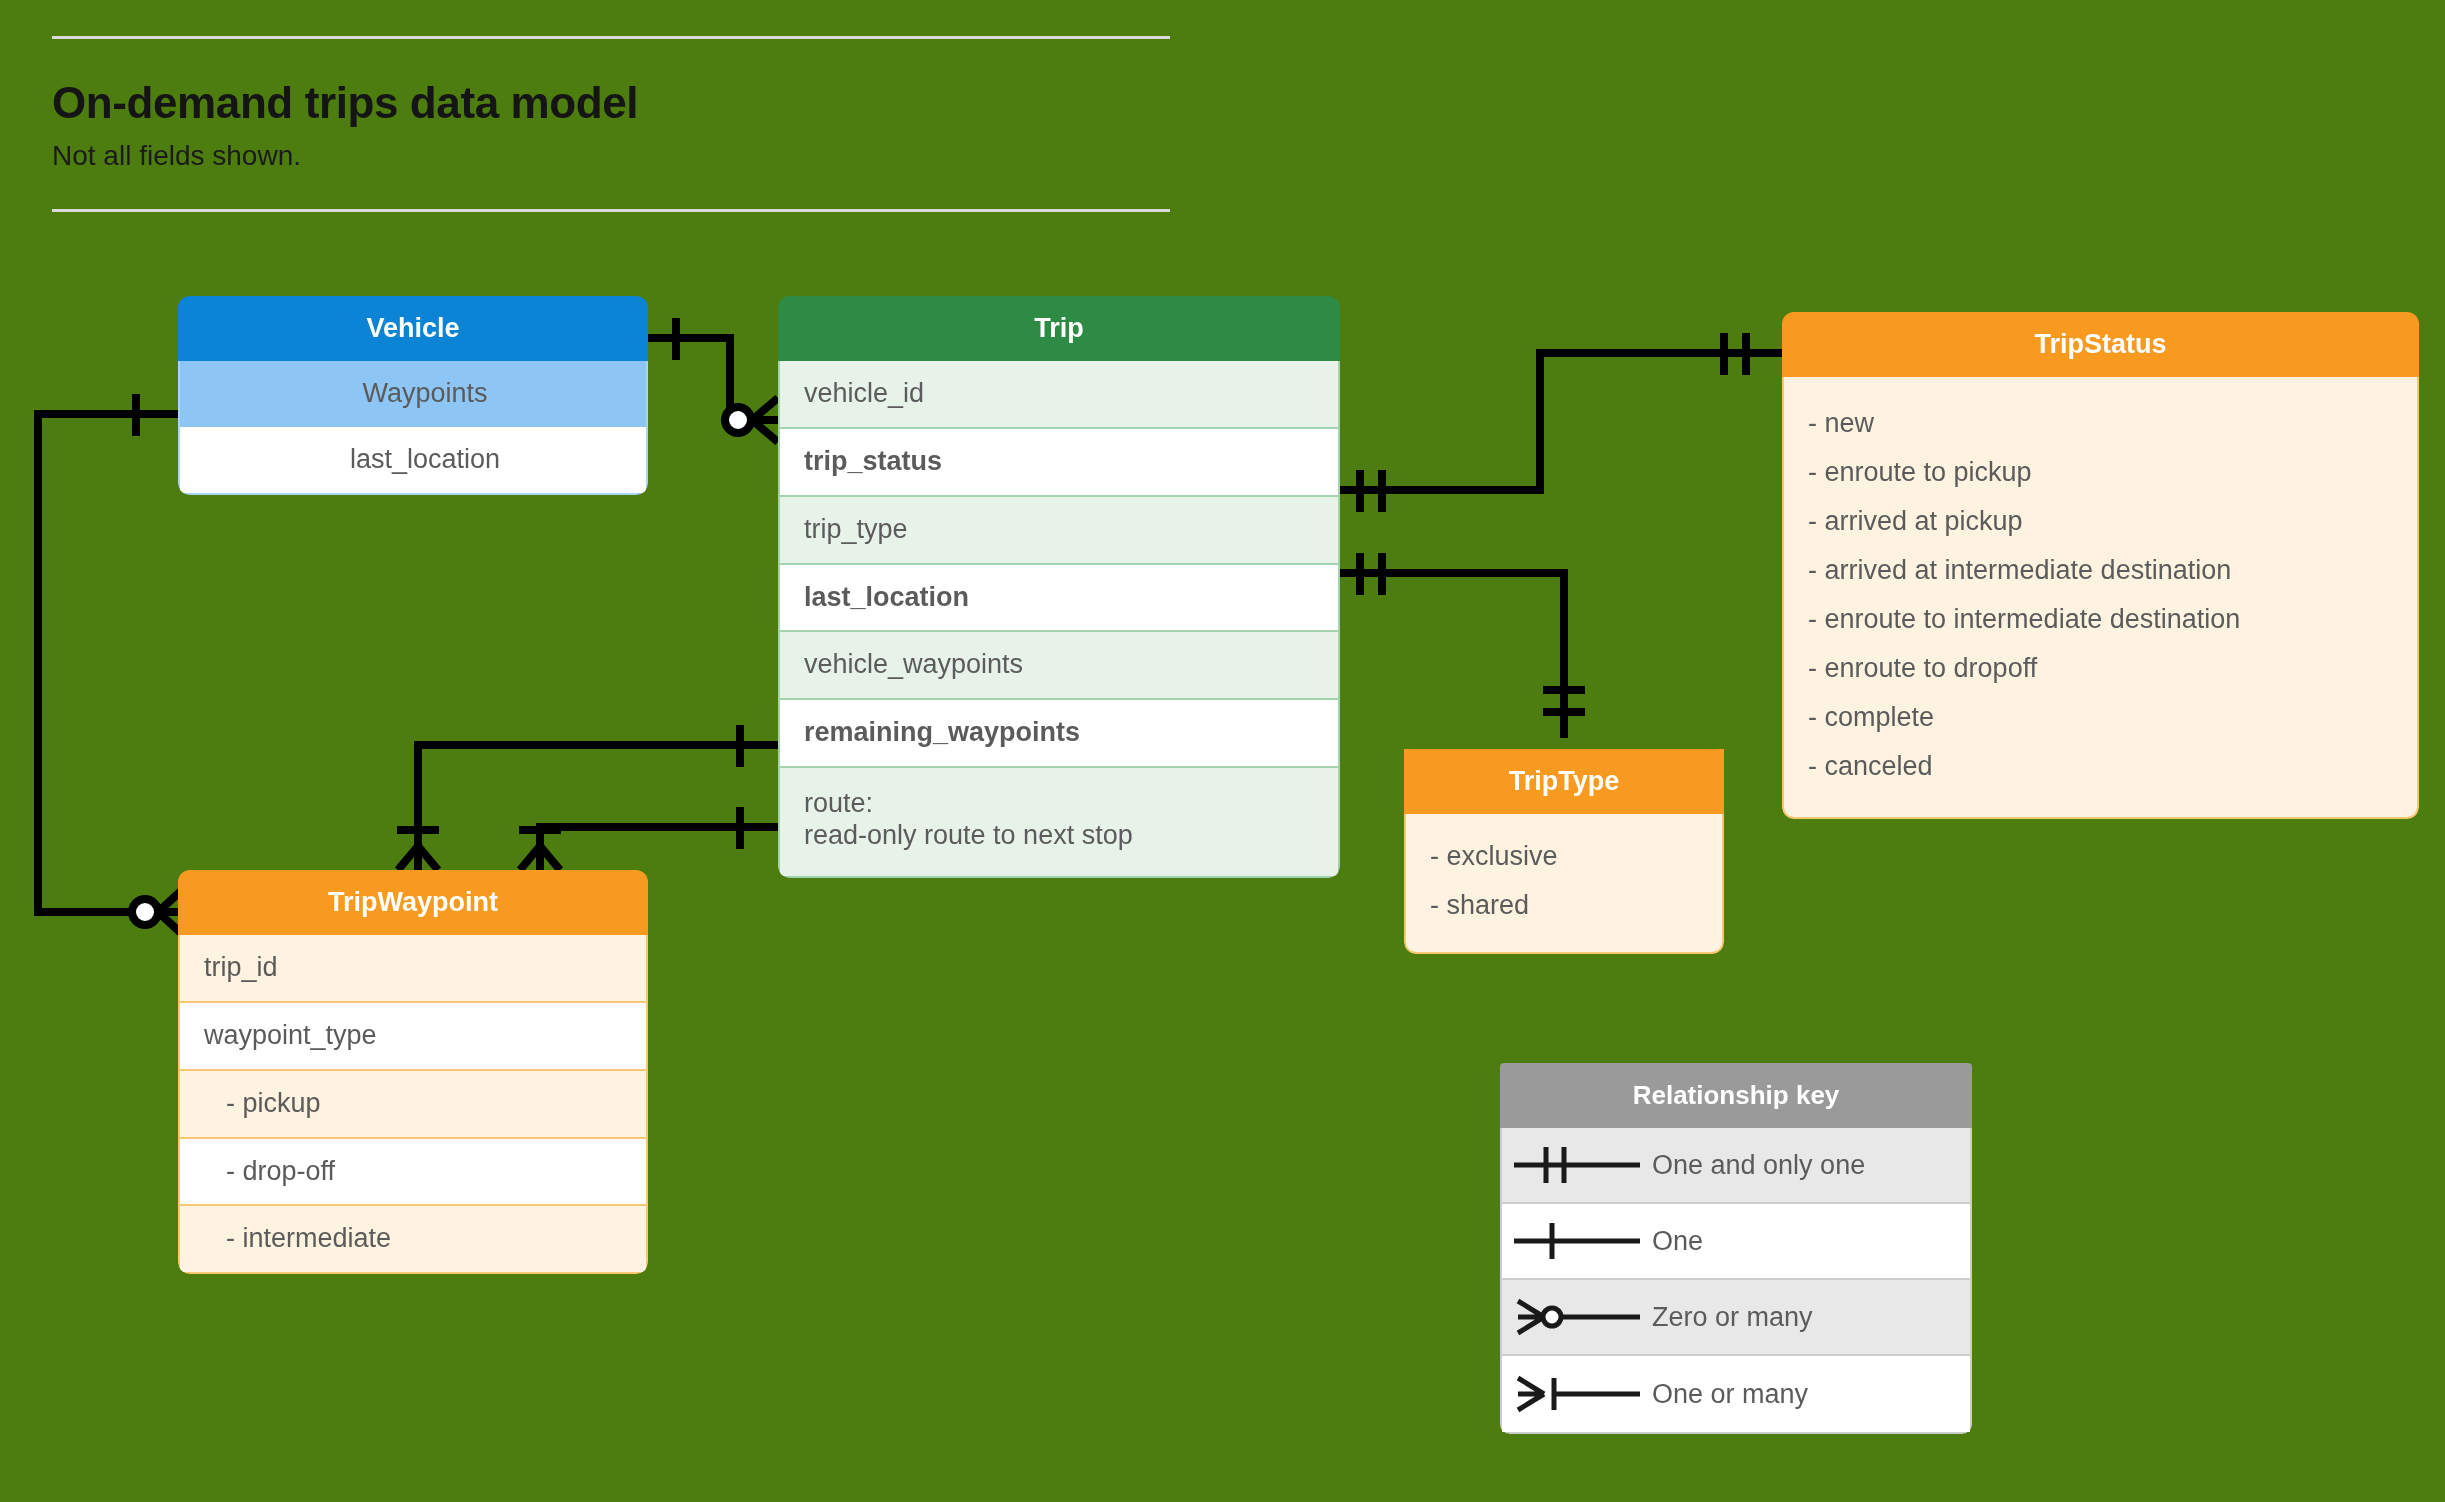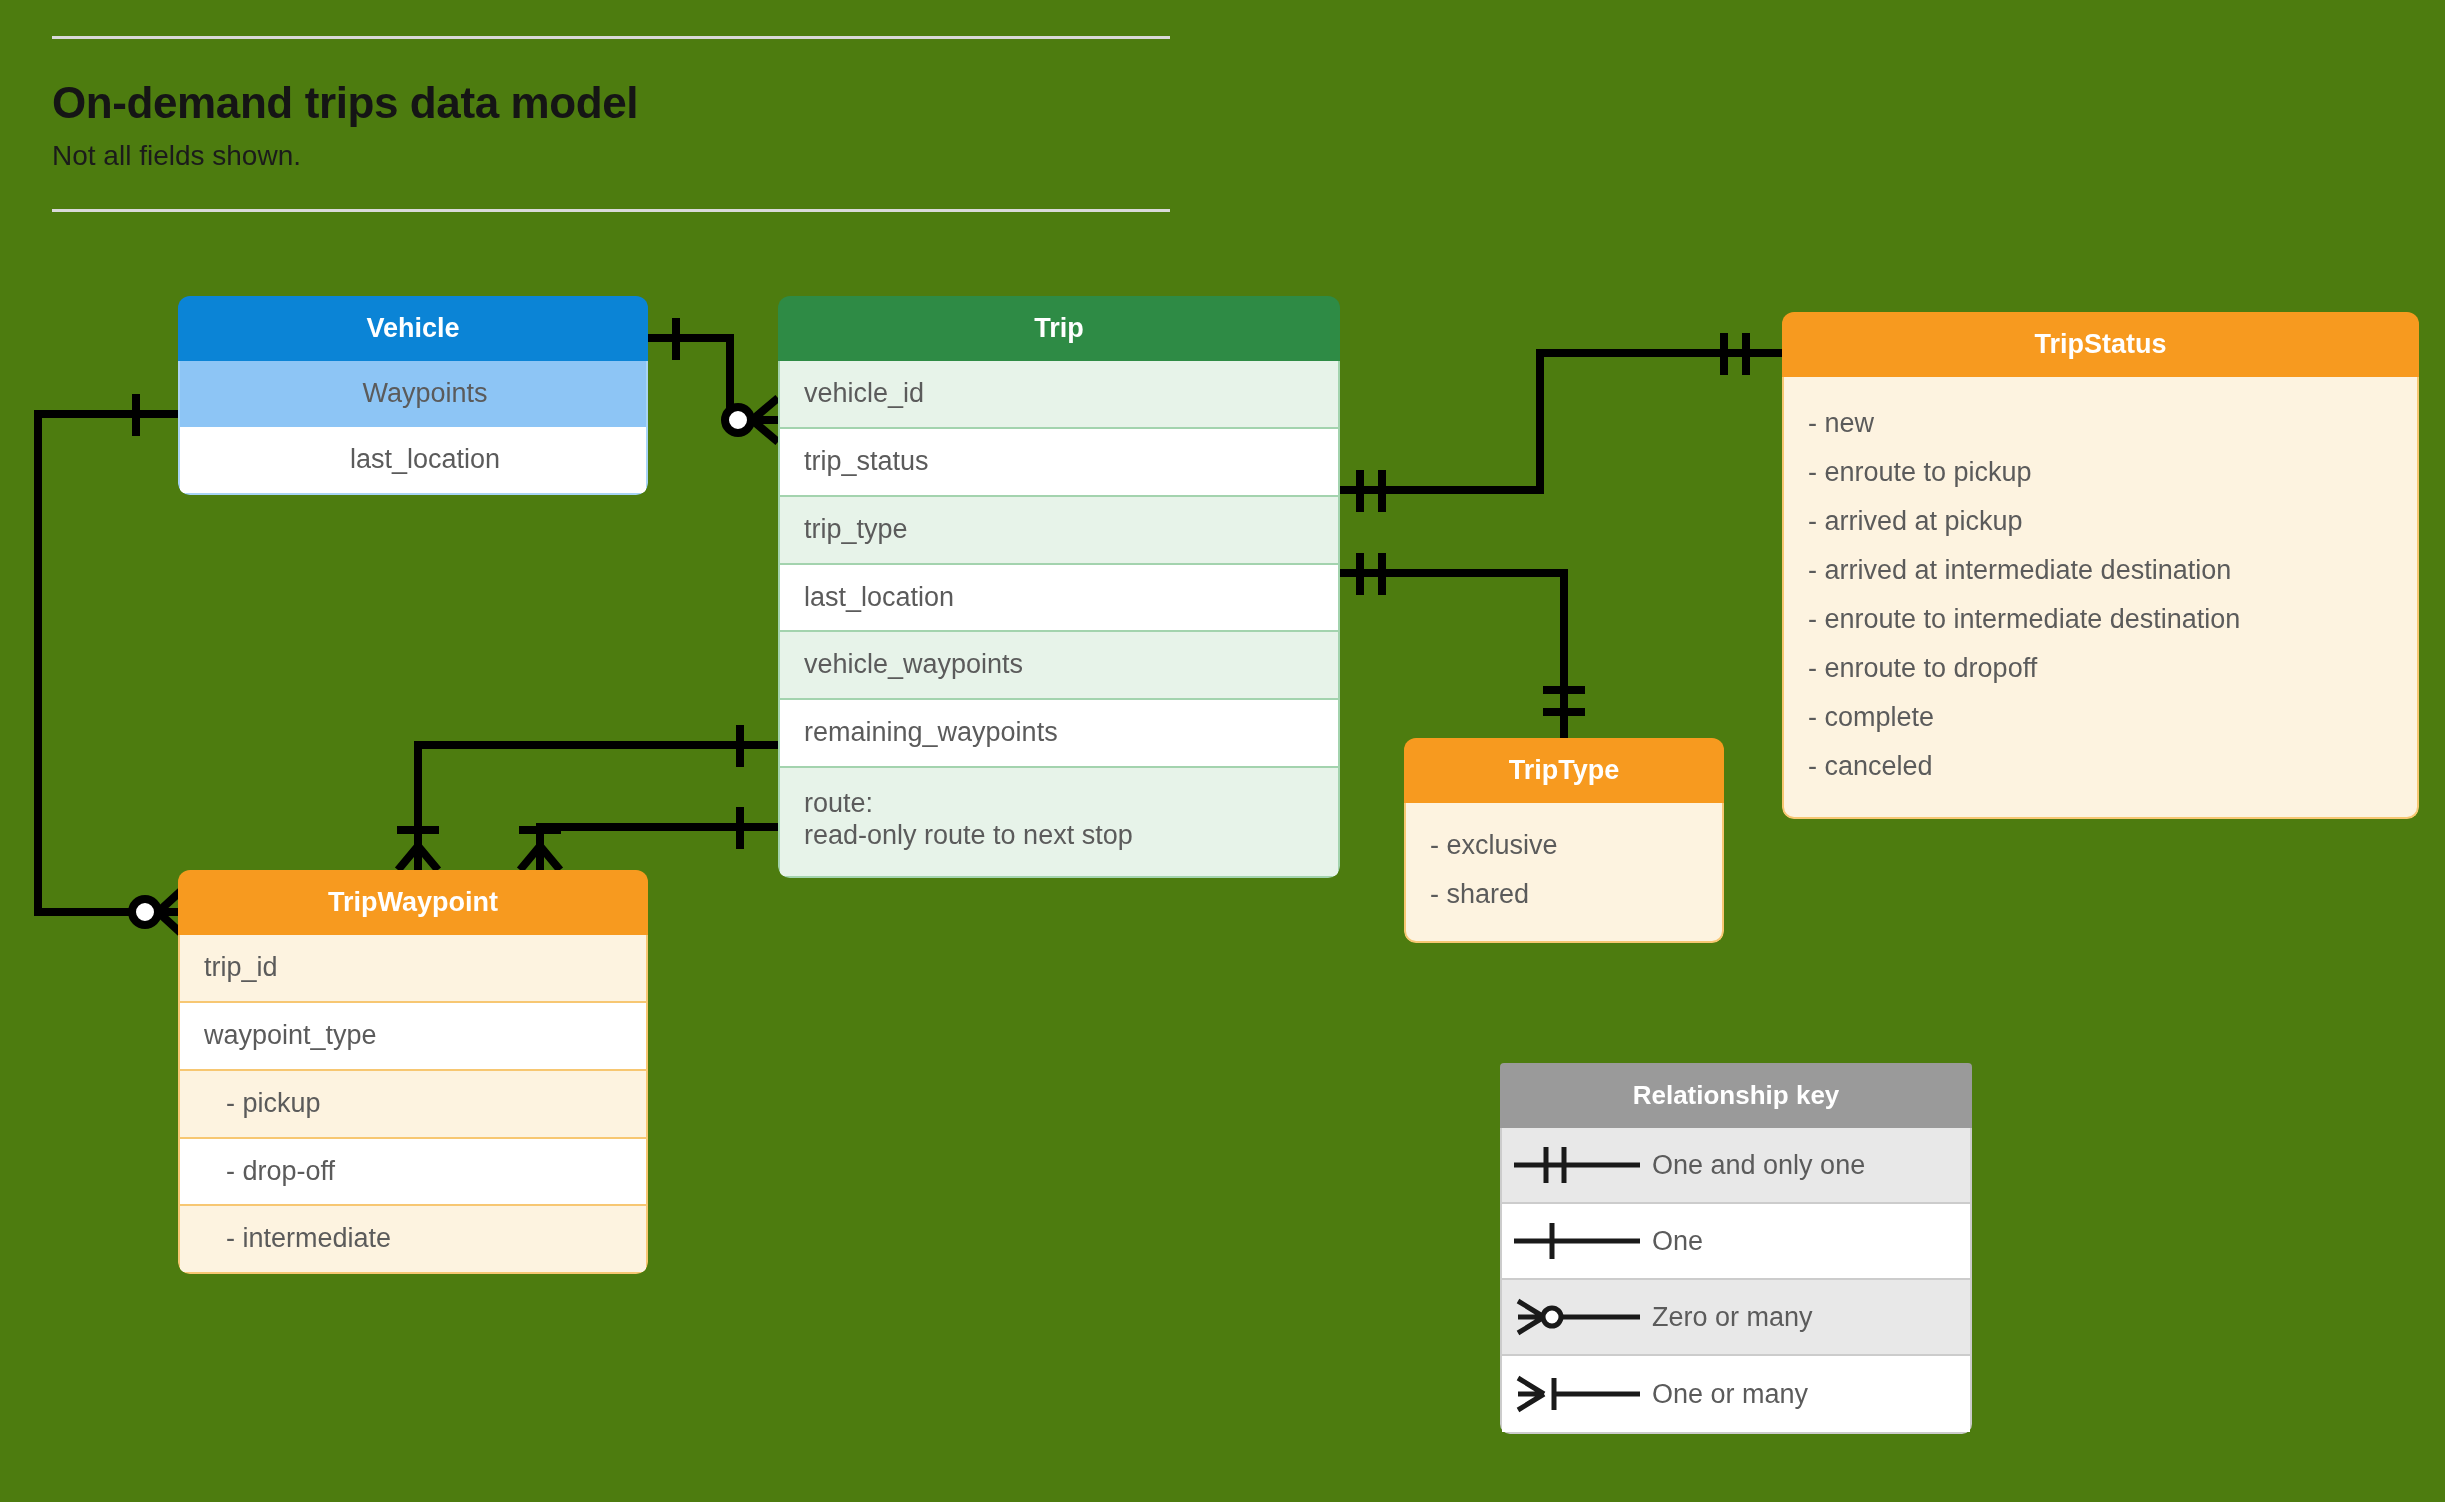--- a/index.html
+++ b/index.html
@@ -101,7 +101,7 @@
   #ent-trip .row { border-bottom: 2px solid #a3d3ae; }
   #ent-trip .row:last-child { border-bottom: none; }
   #ent-trip .row.a { background: #e7f3e9; }
-  #ent-trip .row.b { background: #ffffff; }
+  #ent-trip .row.b { background: #ffffff; font-weight: bold; }
 
   
   #ent-tripstatus { left: 1782px; top: 312px; width: 637px; }

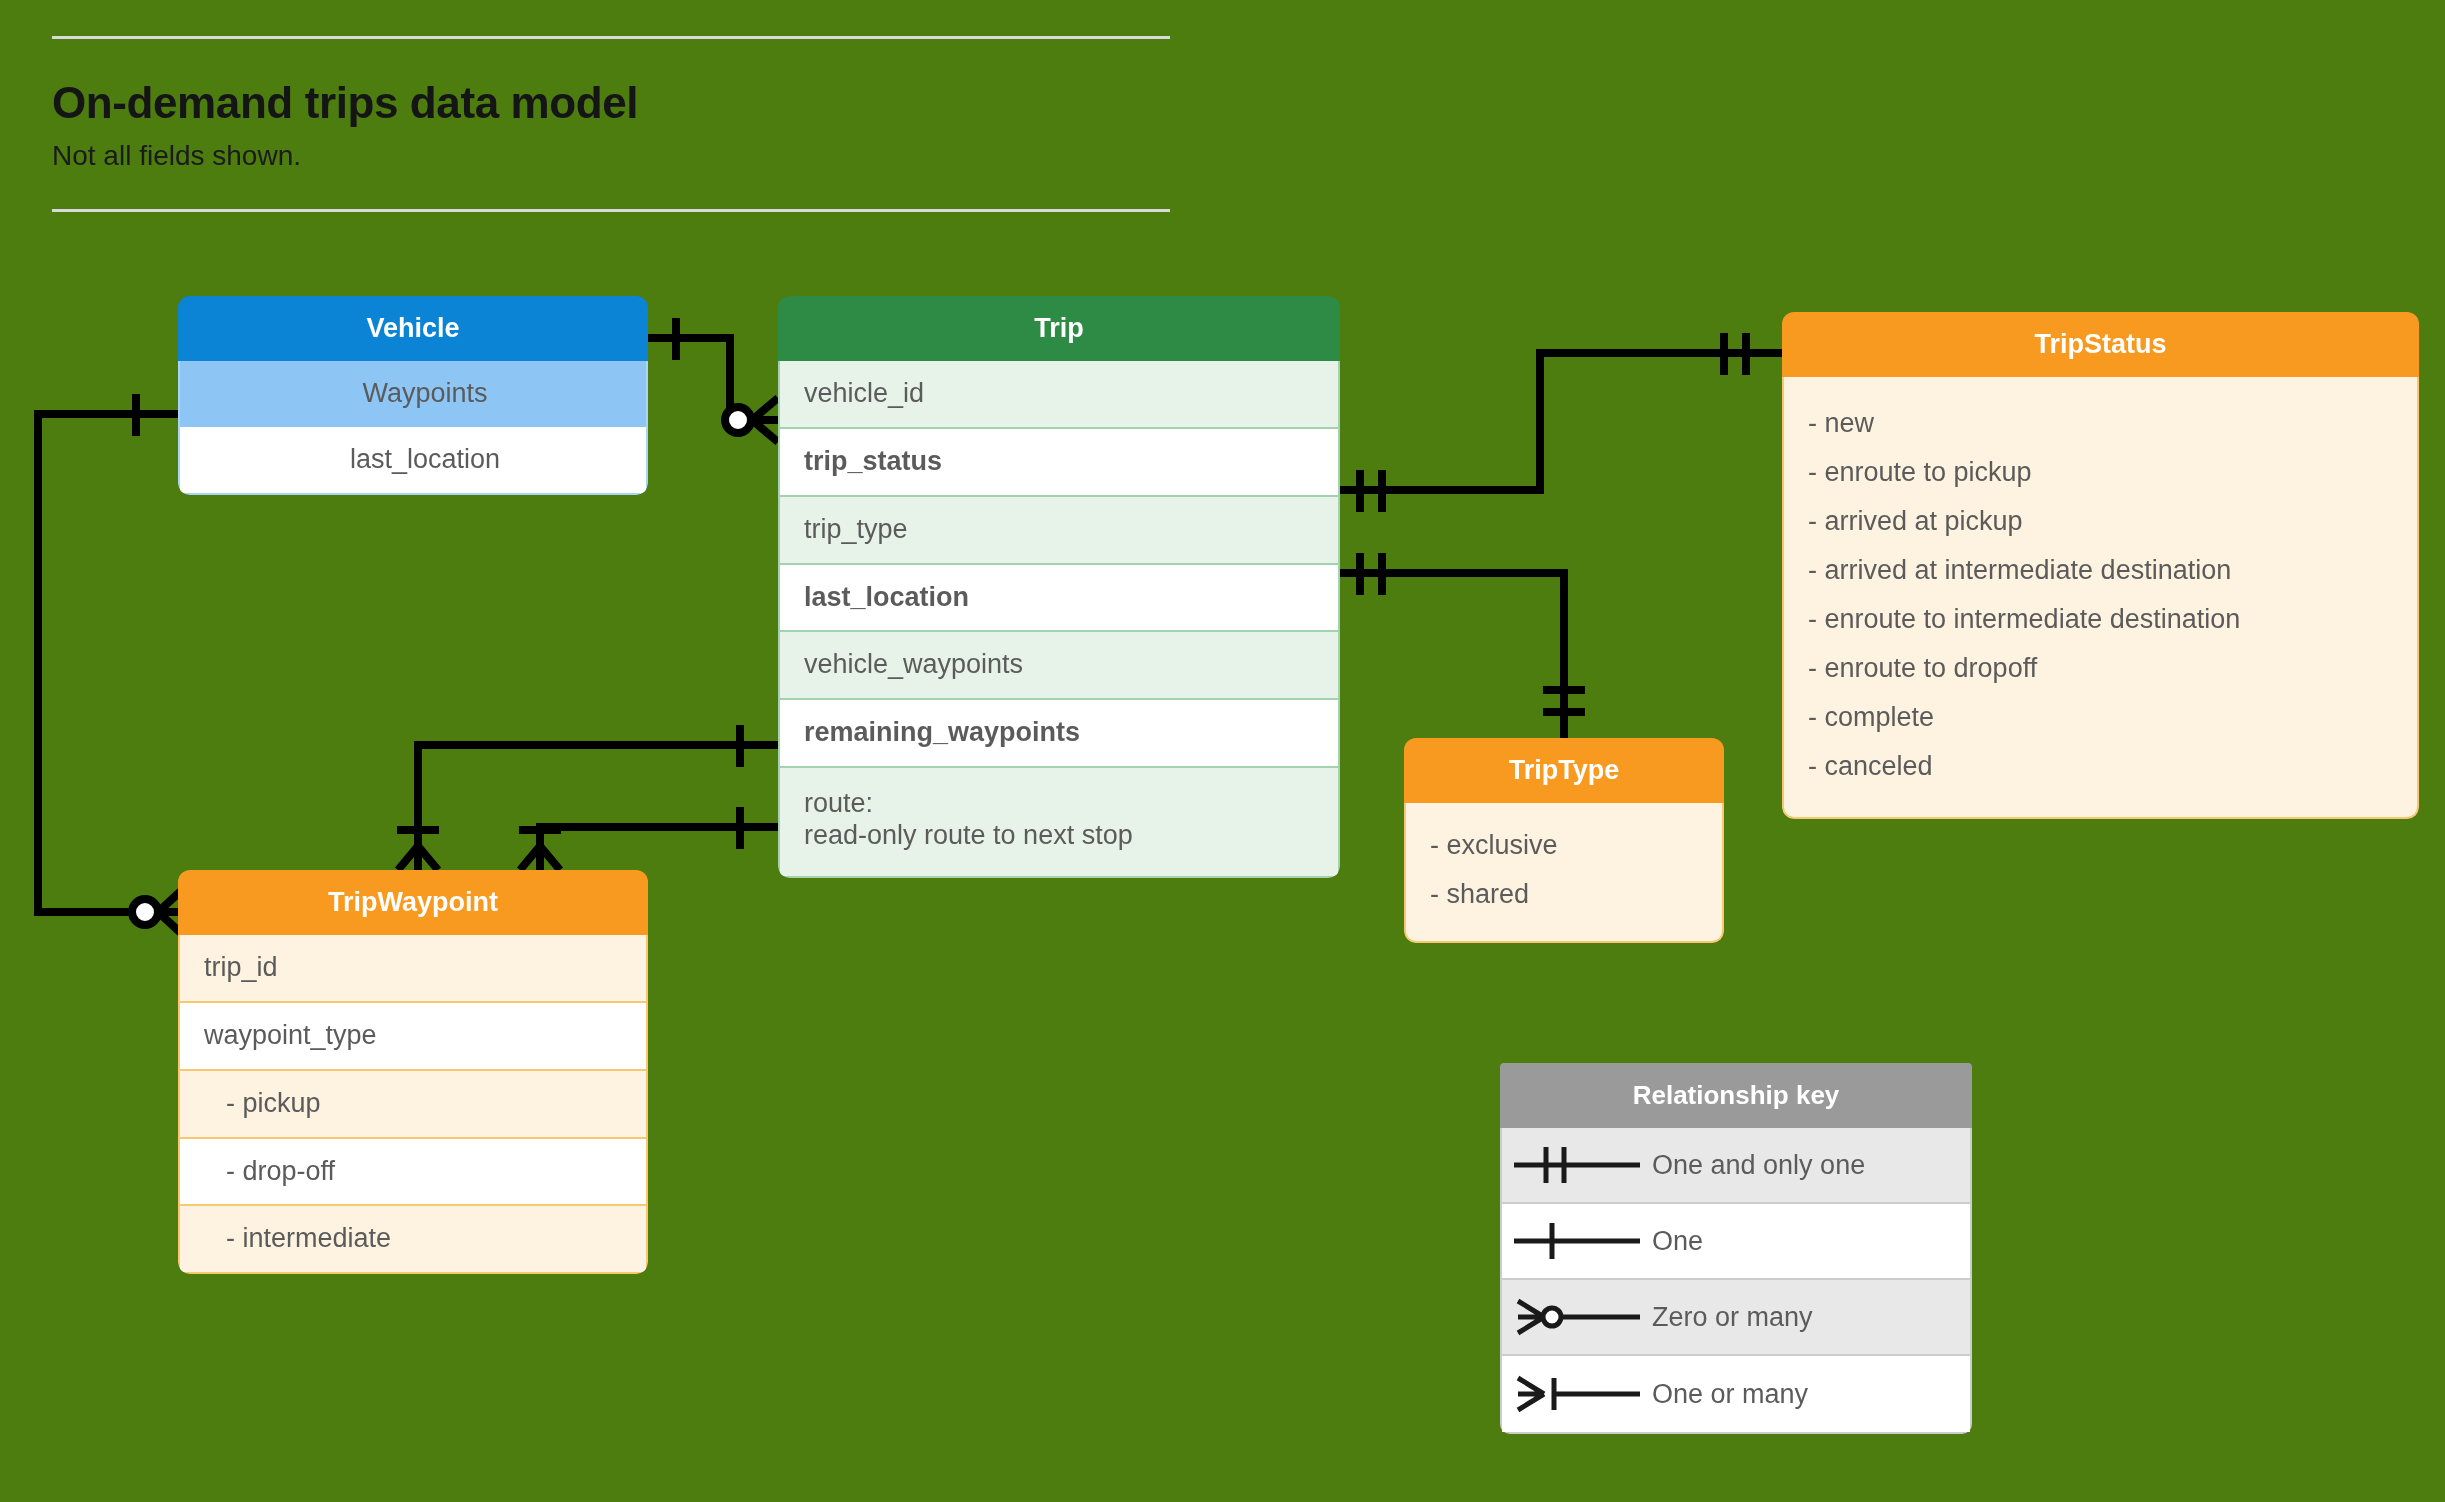--- a/index.html
+++ b/index.html
@@ -113,7 +113,7 @@
 
   
   #ent-triptype { left: 1404px; top: 738px; width: 320px; }
-  #ent-triptype .entity-title { background: #f79a1f; }
+  #ent-triptype .entity-title { background: #f79a1f; margin-top: 11px; }
   #ent-triptype .entity-body { background: #fdf3e0; border: 2px solid #f7c772;
       border-top: none; border-bottom-left-radius: 12px; border-bottom-right-radius: 12px;
       padding: 18px 0 22px 0; }

